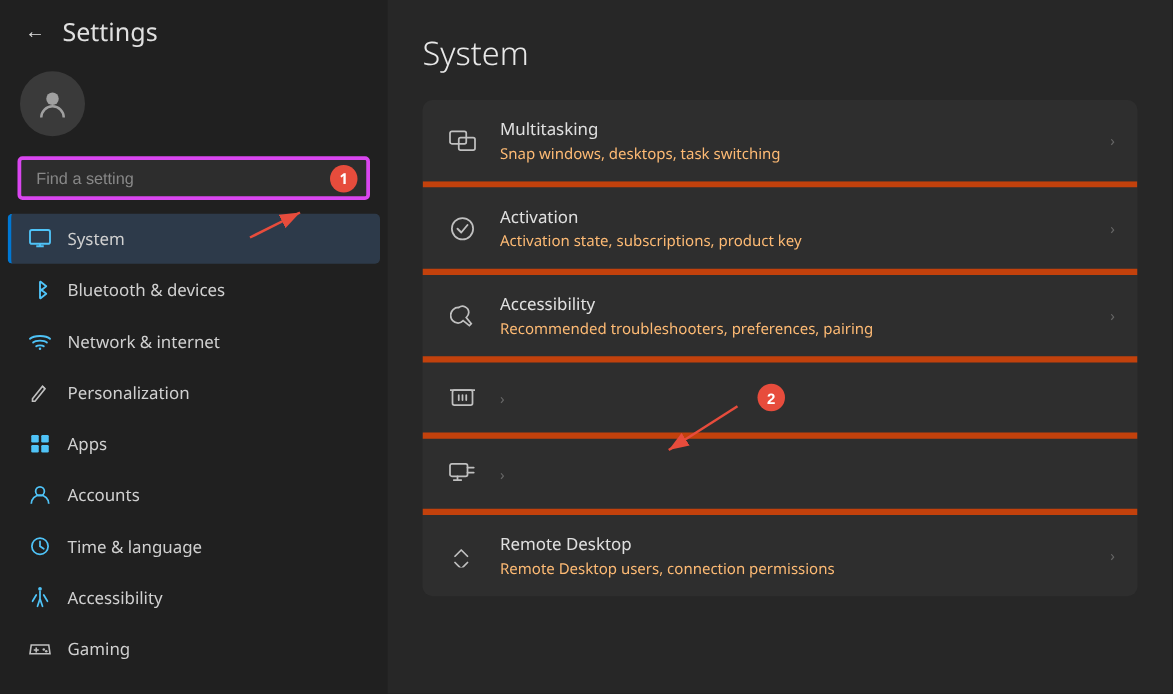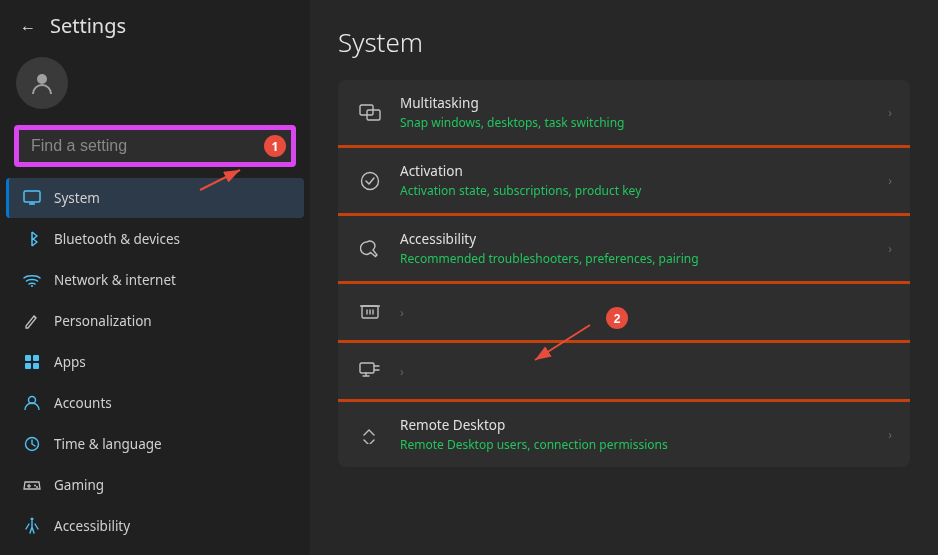--- a/index.html
+++ b/index.html
@@ -158,7 +158,7 @@
       border-radius: 6px;
       cursor: pointer;
       transition: background 0.15s;
-      border-bottom: 3px solid #c2410c;
+      border-bottom: 5px solid #c2410c;
       position: relative;
     }
 

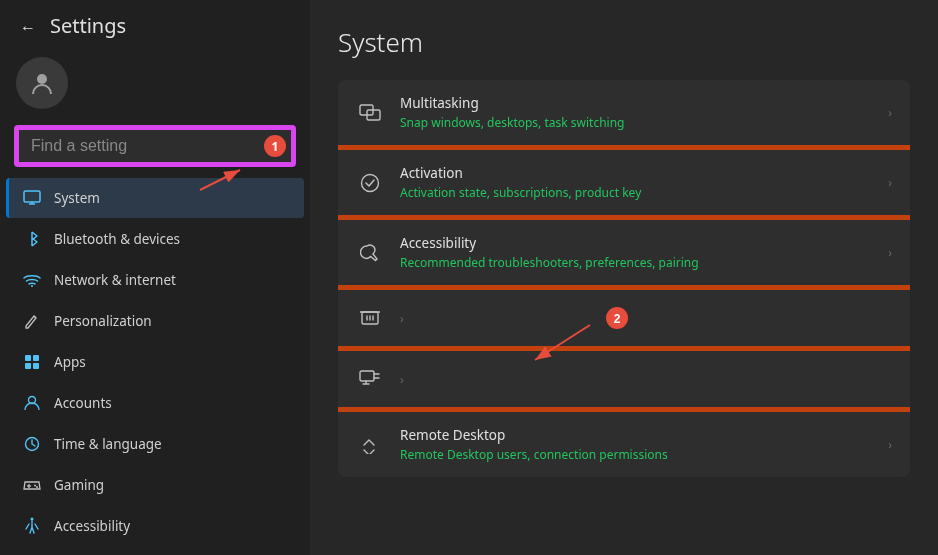--- a/index.html
+++ b/index.html
@@ -201,7 +201,7 @@
 
     .item-desc {
       font-size: 12px;
-      color: #22c55e;
+      color: #fdba74;
     }
 
     .item-chevron {

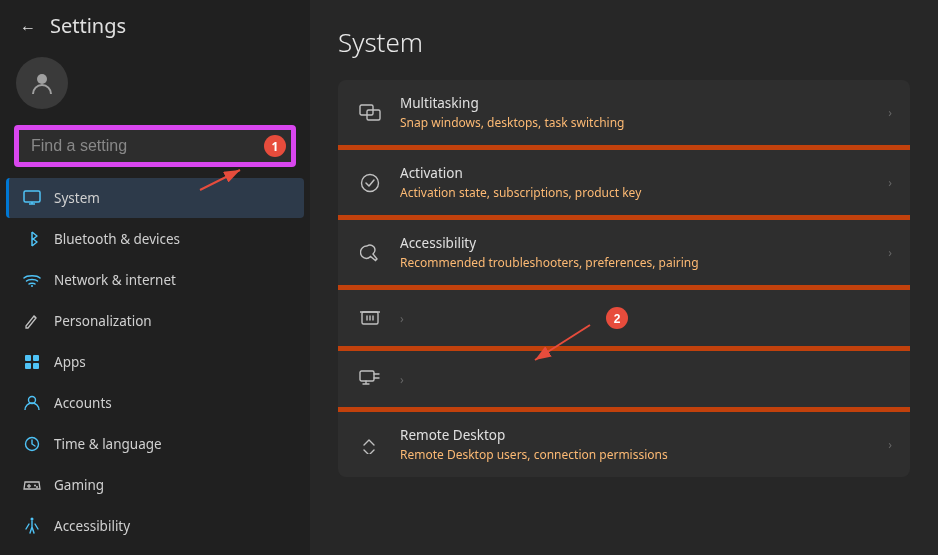--- a/index.html
+++ b/index.html
@@ -72,11 +72,11 @@
     .search-bar input {
       width: 100%;
       background: #2d2d2d;
-      border: 5px solid #d946ef;
+      border: 3px solid #d946ef;
       border-radius: 4px;
       color: #c0c0c0;
       padding: 7px 12px;
-      font-size: 16px;
+      font-size: 13px;
       outline: none;
     }
 

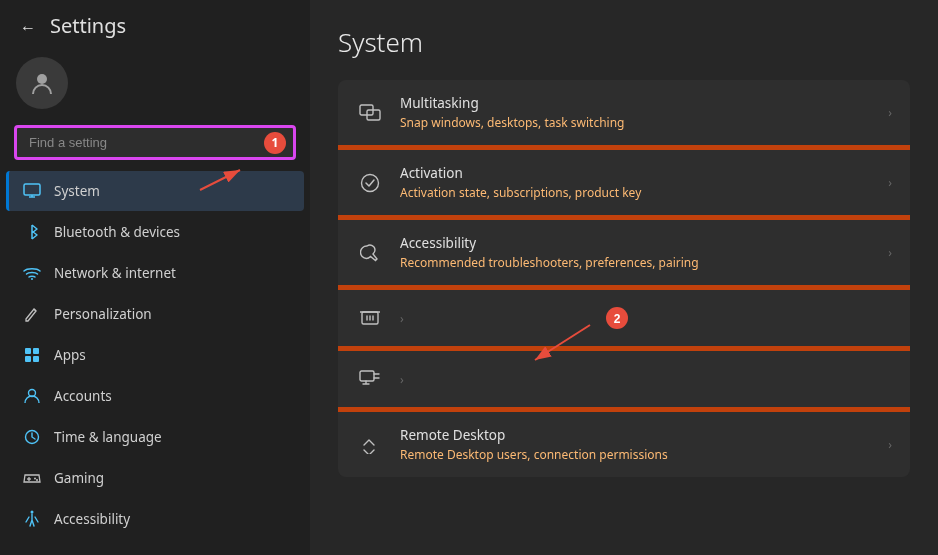--- a/index.html
+++ b/index.html
@@ -326,6 +326,16 @@
 
     <div class="nav-item">
       <div class="nav-icon">
+        <svg width="14" height="18" viewBox="0 0 14 18" fill="none">
+          <circle cx="7" cy="2" r="1.5" fill="#4fc3f7"></circle>
+          <path d="M7 4v6M4 7l-3 5M10 7l3 5M7 10l-2 6M7 10l2 6" stroke="#4fc3f7" stroke-width="1.4" stroke-linecap="round"></path>
+        </svg>
+      </div>
+      <span>Accessibility</span>
+    </div>
+
+    <div class="nav-item">
+      <div class="nav-icon">
         <svg width="18" height="14" viewBox="0 0 18 14" fill="none">
           <path d="M2 4h14l1 7H1L2 4z" stroke="#c0c0c0" stroke-width="1.3" fill="none" rx="2"></path>
           <line x1="6" y1="6" x2="6" y2="10" stroke="#c0c0c0" stroke-width="1.3"></line>
@@ -335,16 +345,6 @@
         </svg>
       </div>
       <span>Gaming</span>
-    </div>
-
-    <div class="nav-item">
-      <div class="nav-icon">
-        <svg width="14" height="18" viewBox="0 0 14 18" fill="none">
-          <circle cx="7" cy="2" r="1.5" fill="#4fc3f7"></circle>
-          <path d="M7 4v6M4 7l-3 5M10 7l3 5M7 10l-2 6M7 10l2 6" stroke="#4fc3f7" stroke-width="1.4" stroke-linecap="round"></path>
-        </svg>
-      </div>
-      <span>Accessibility</span>
     </div>
   </nav>
 </div>

